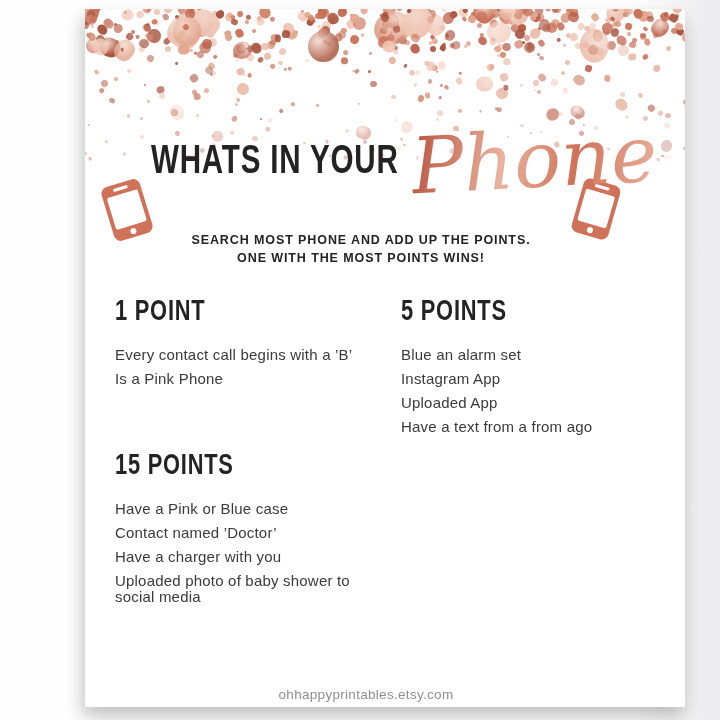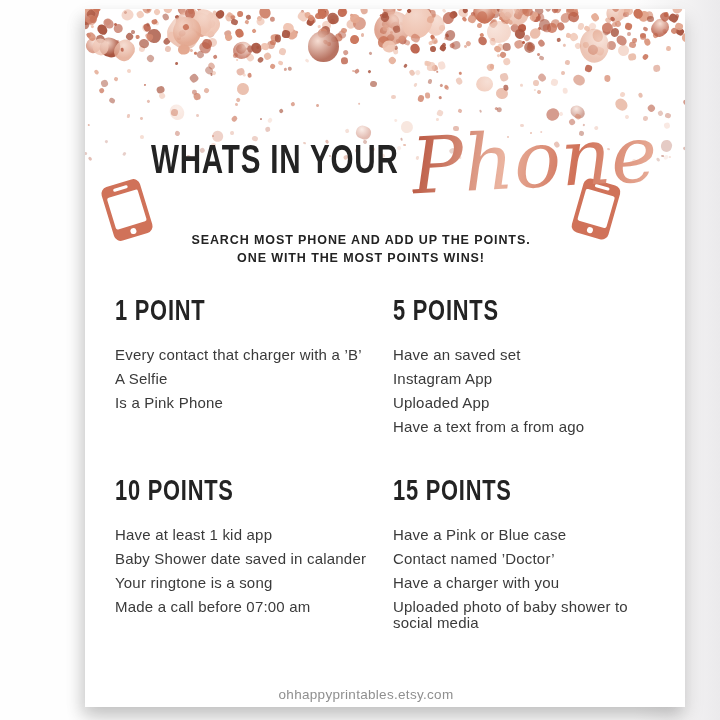--- a/index.html
+++ b/index.html
@@ -54,7 +54,7 @@
   
   .grid{
     position:absolute;top:288px;left:30px;right:12px;
-    display:grid;grid-template-columns:278px 240px;grid-row-gap:34px;grid-column-gap:0;
+    display:grid;grid-template-columns:278px 240px;grid-row-gap:34px;grid-column-gap:0;gap:8px;
   }
   .points-section h2{
     margin:0 0 22px 0;font-size:28px;line-height:28px;font-weight:700;letter-spacing:1px;

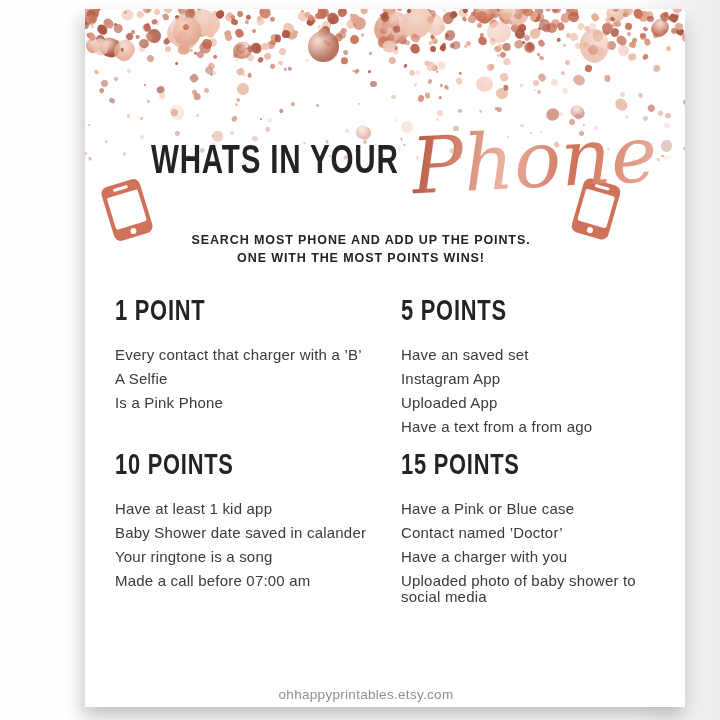--- a/index.html
+++ b/index.html
@@ -618,7 +618,7 @@
       <section class="points-section">
         <h2>1 POINT</h2>
         <ul>
-          <li>Every contact that charger with a ’B’</li>
+          <li>Every contact call begins with a ’B’</li>
           <li>A Selfie</li>
           <li>Is a Pink Phone</li>
         </ul>

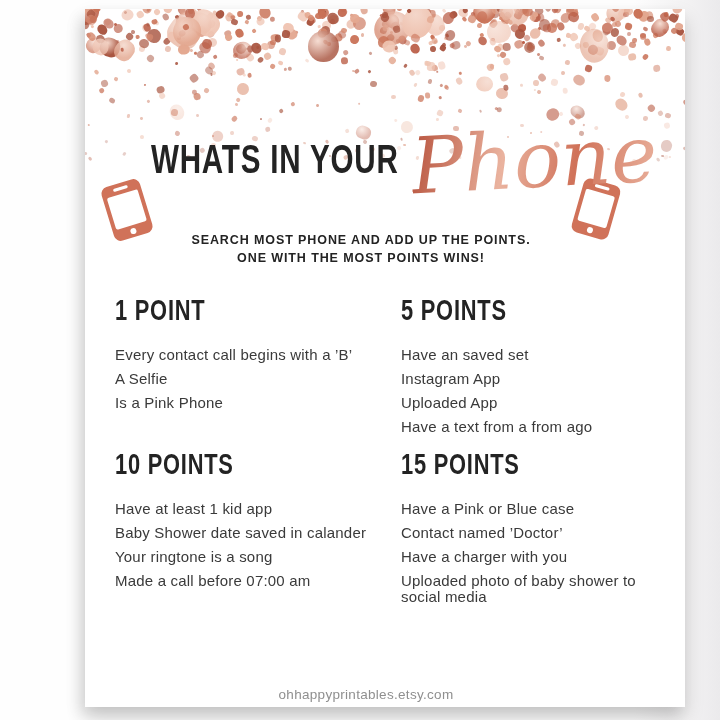--- a/index.html
+++ b/index.html
@@ -627,7 +627,7 @@
       <section class="points-section">
         <h2>5 POINTS</h2>
         <ul>
-          <li>Have an saved set</li>
+          <li>Blue an alarm set</li>
           <li>Instagram App</li>
           <li>Uploaded App</li>
           <li>Have a text from a from ago</li>

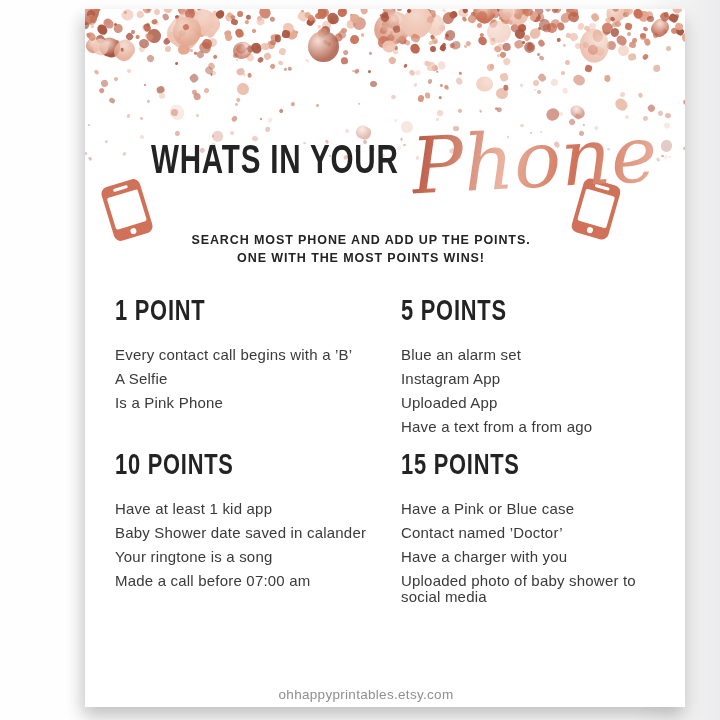--- a/index.html
+++ b/index.html
@@ -619,7 +619,6 @@
         <h2>1 POINT</h2>
         <ul>
           <li>Every contact call begins with a ’B’</li>
-          <li>A Selfie</li>
           <li>Is a Pink Phone</li>
         </ul>
       </section>

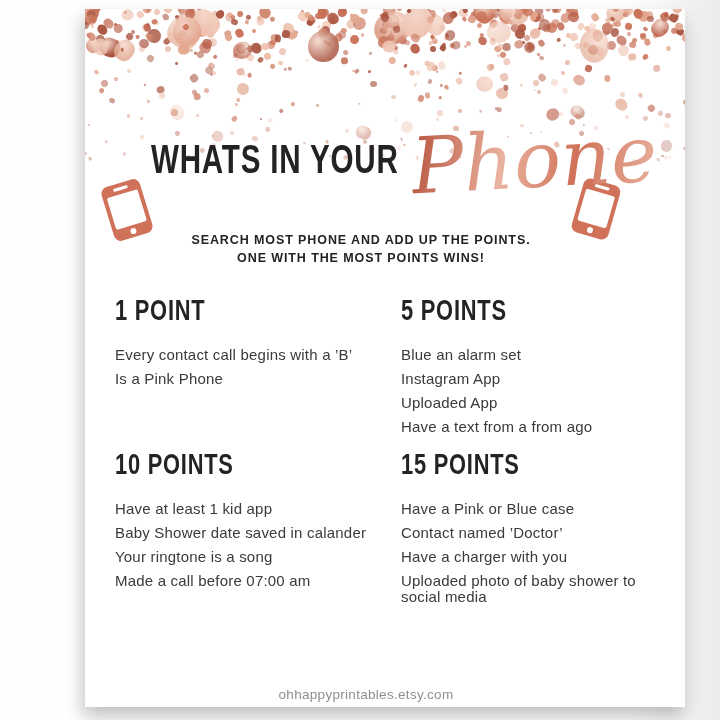--- a/index.html
+++ b/index.html
@@ -633,15 +633,6 @@
         </ul>
       </section>
 
-      <section class="points-section">
-        <h2>10 POINTS</h2>
-        <ul>
-          <li>Have at least 1 kid app</li>
-          <li>Baby Shower date saved in calander</li>
-          <li>Your ringtone is a song</li>
-          <li>Made a call before 07:00 am</li>
-        </ul>
-      </section>
 
       <section class="points-section">
         <h2>15 POINTS</h2>

